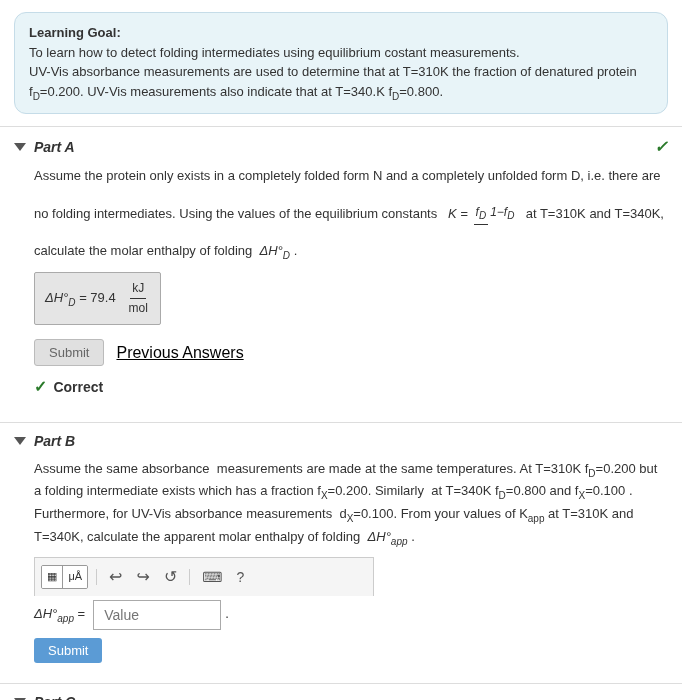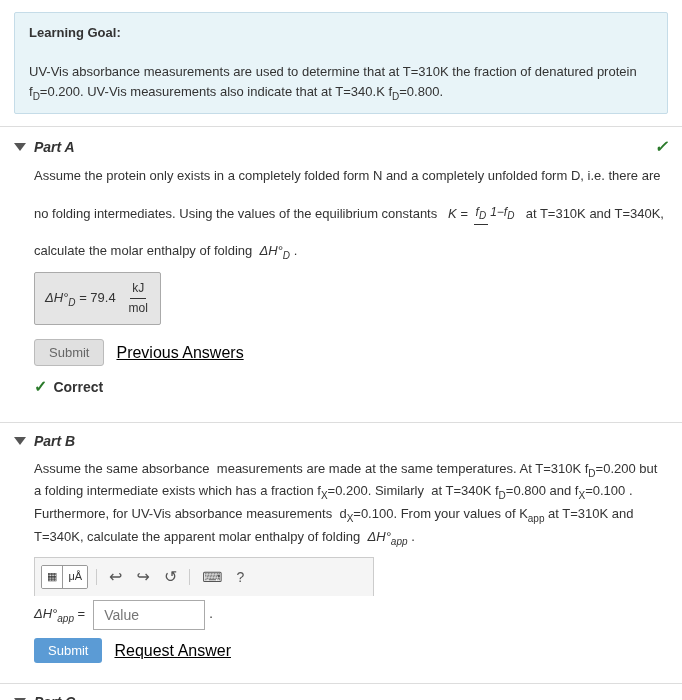--- a/index.html
+++ b/index.html
@@ -17,7 +17,7 @@
       border: 1px solid #c5dce8;
       margin: 12px 14px;
       padding: 10px 14px;
-      border-radius: 2px;
+      border-radius: 12px;
       font-size: 13px;
       line-height: 1.5;
     }

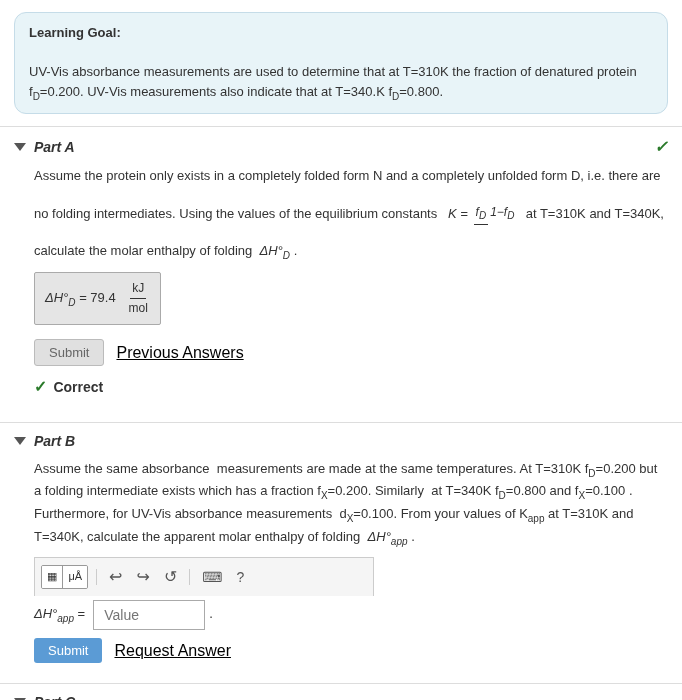--- a/index.html
+++ b/index.html
@@ -270,7 +270,7 @@
 
 <div class="learning-goal-box">
   <span class="label">Learning Goal:</span><br>
-  <br>
+  <span>To learn how to detect folding intermediates using equilibrium costant measurements.</span><br>
   <span>
     UV-Vis absorbance measurements are used to determine that at T=310K the fraction of denatured protein f<sub>D</sub>=0.200. UV-Vis measurements also indicate that at T=340.K f<sub>D</sub>=0.800.
   </span>

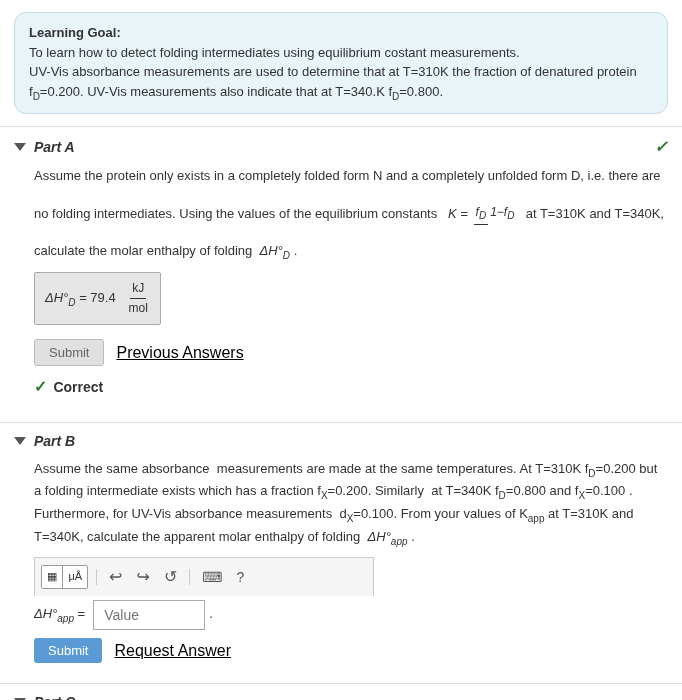--- a/index.html
+++ b/index.html
@@ -200,7 +200,7 @@
       padding: 6px 10px;
       font-size: 14px;
       color: #bbb;
-      width: 112px;
+      width: 128px;
       outline: none;
     }
 

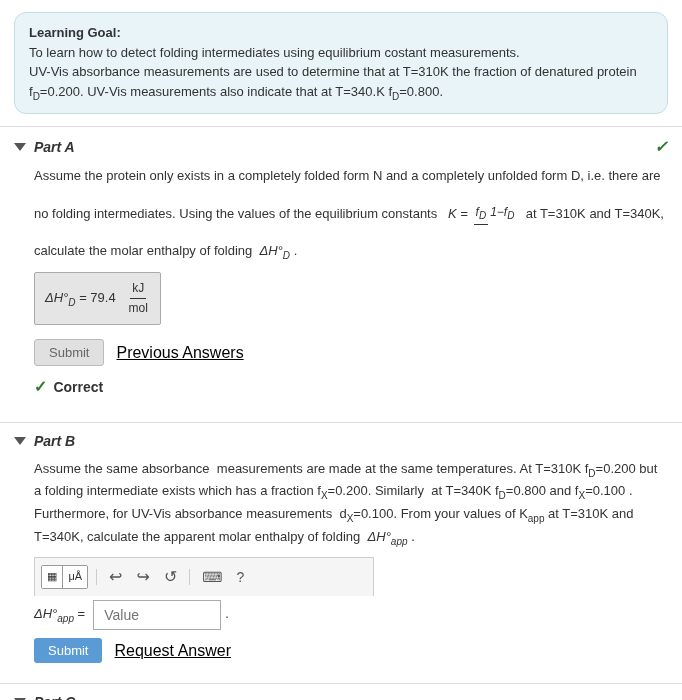--- a/index.html
+++ b/index.html
@@ -357,7 +357,6 @@
 
     <div class="submit-row">
       <button class="btn-submit">Submit</button>
-      <a class="link-blue">Request Answer</a>
     </div>
   </div>
 </div>

